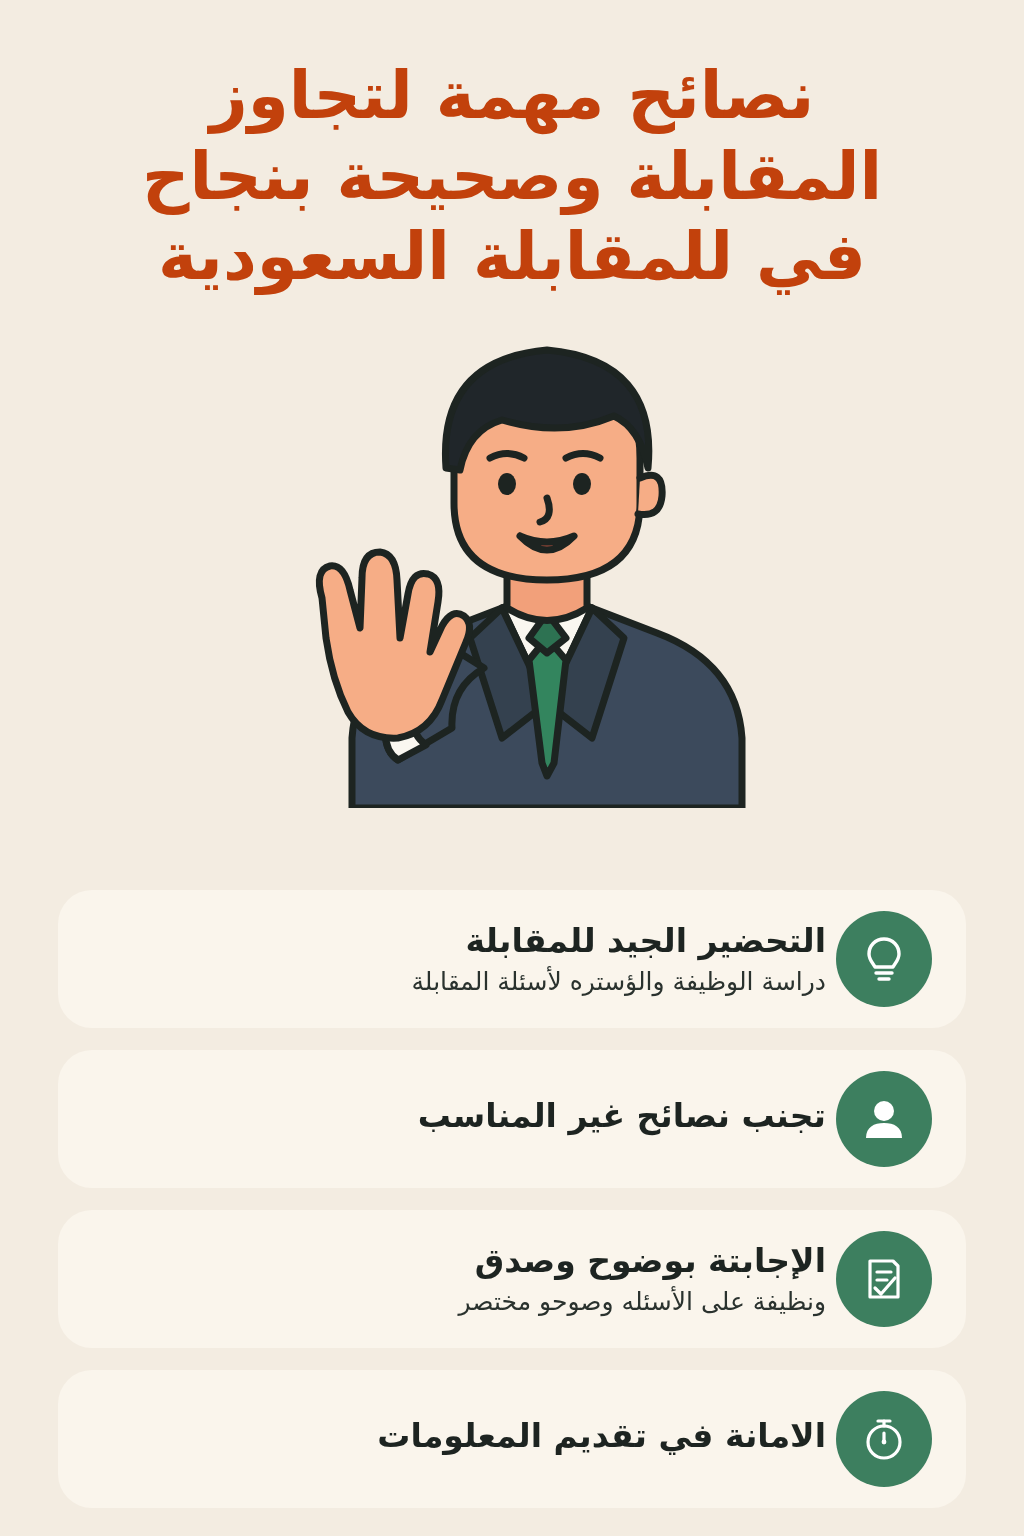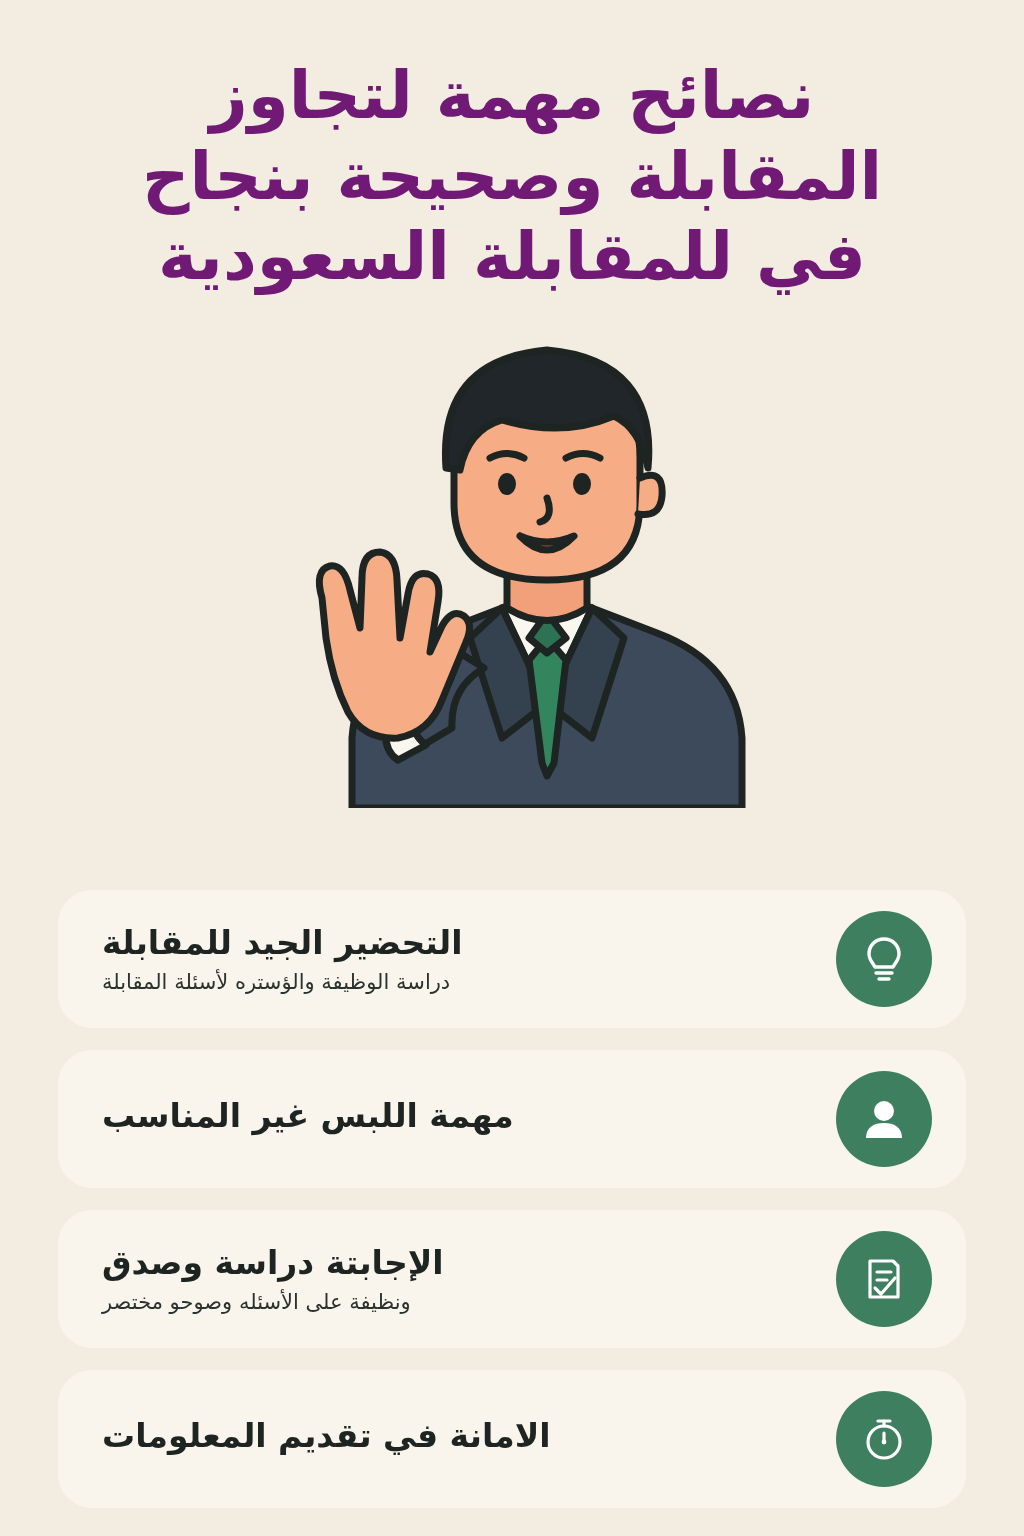--- a/index.html
+++ b/index.html
@@ -26,7 +26,7 @@
   .title {
     padding: 56px 48px 0 48px;
     text-align: center;
-    color: #701a75;
+    color: #c2410c;
     font-weight: 700;
     font-size: 66px;
     line-height: 1.22;

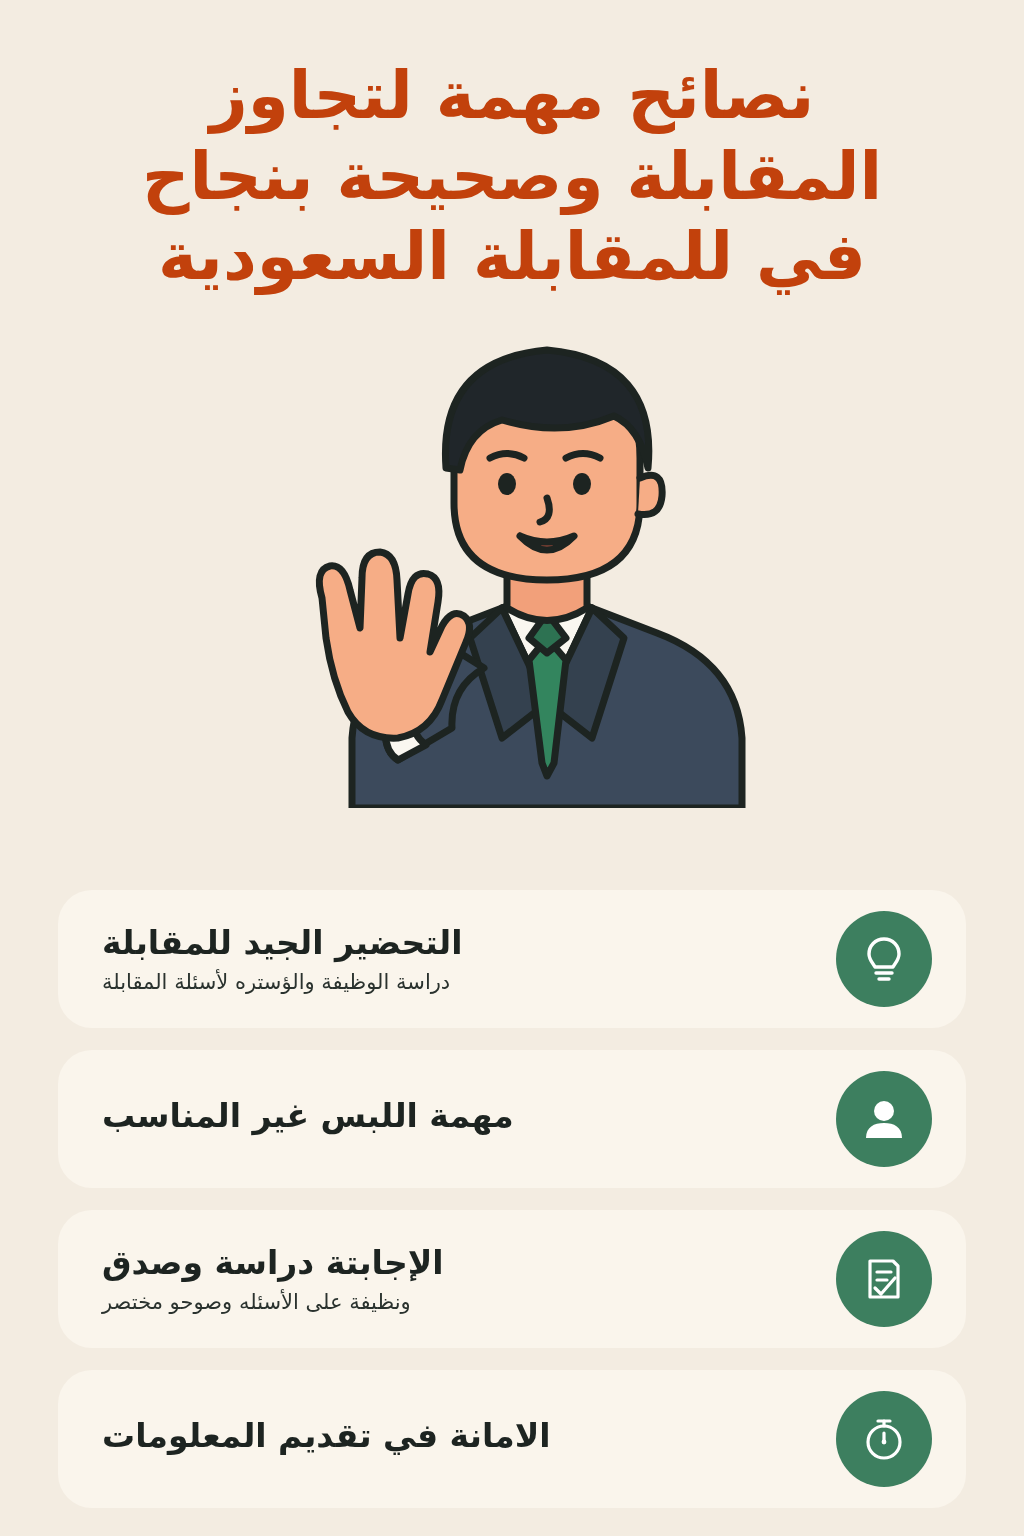--- a/index.html
+++ b/index.html
@@ -73,7 +73,7 @@
   }
   .tip-text {
     flex: 1;
-    text-align: left;
+    text-align: right;
     padding: 0 10px;
     direction: rtl;
   }

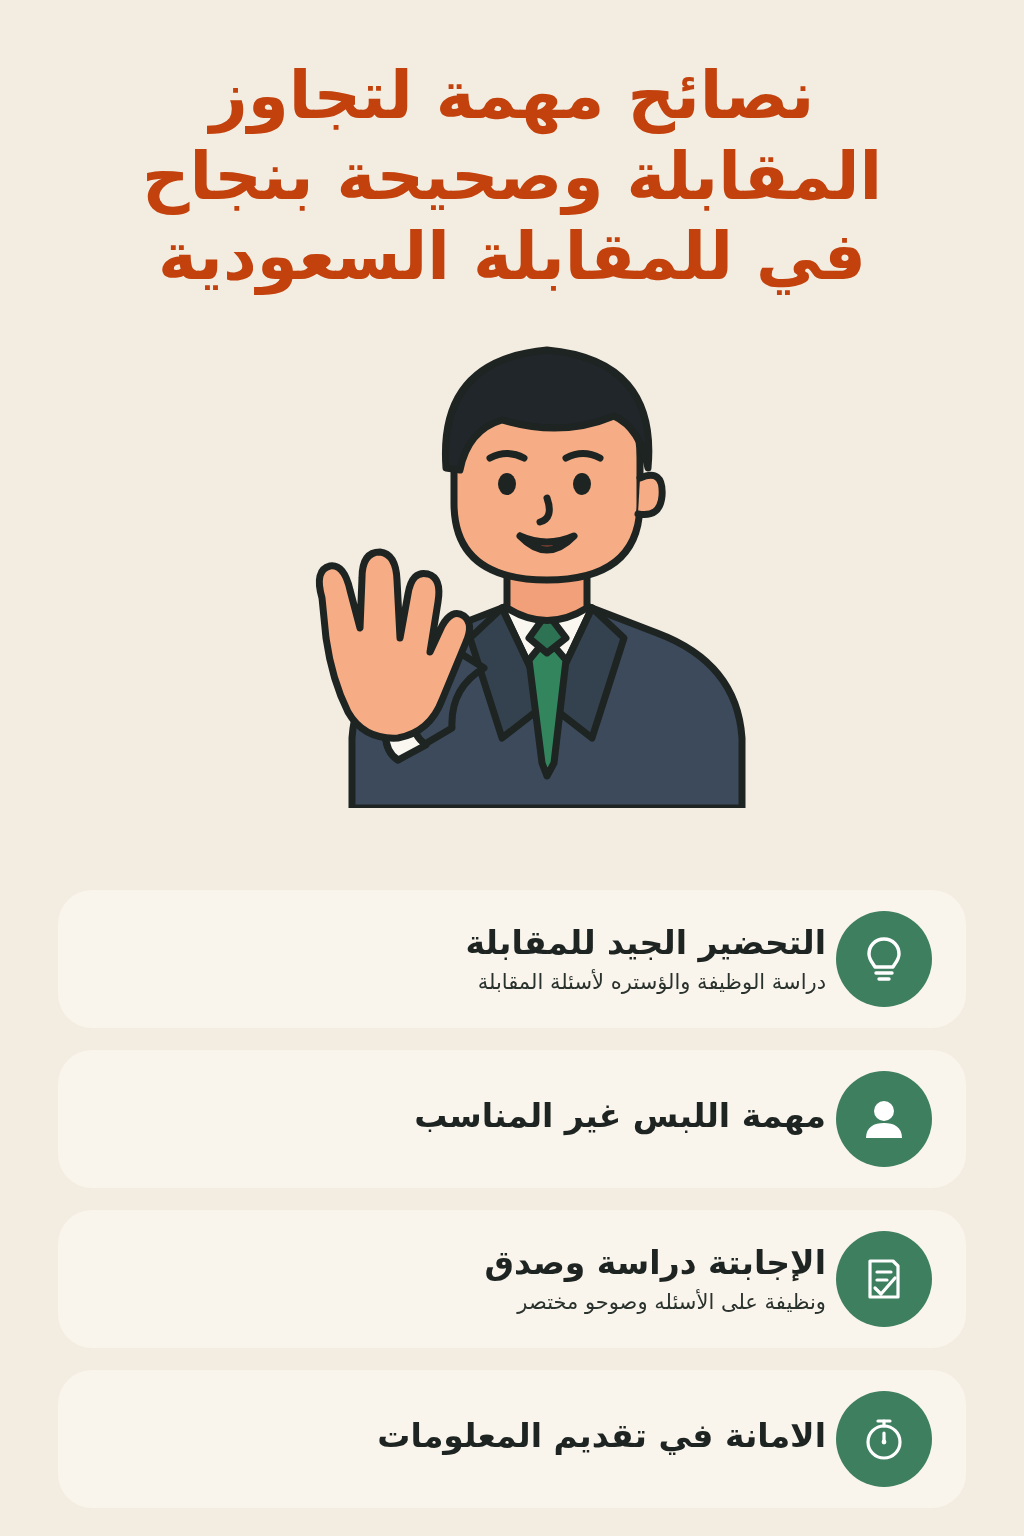--- a/index.html
+++ b/index.html
@@ -86,7 +86,7 @@
     white-space: nowrap;
   }
   .tip-sub {
-    font-size: 21px;
+    font-size: 25px;
     font-weight: 400;
     color: #2a322e;
     line-height: 1.25;

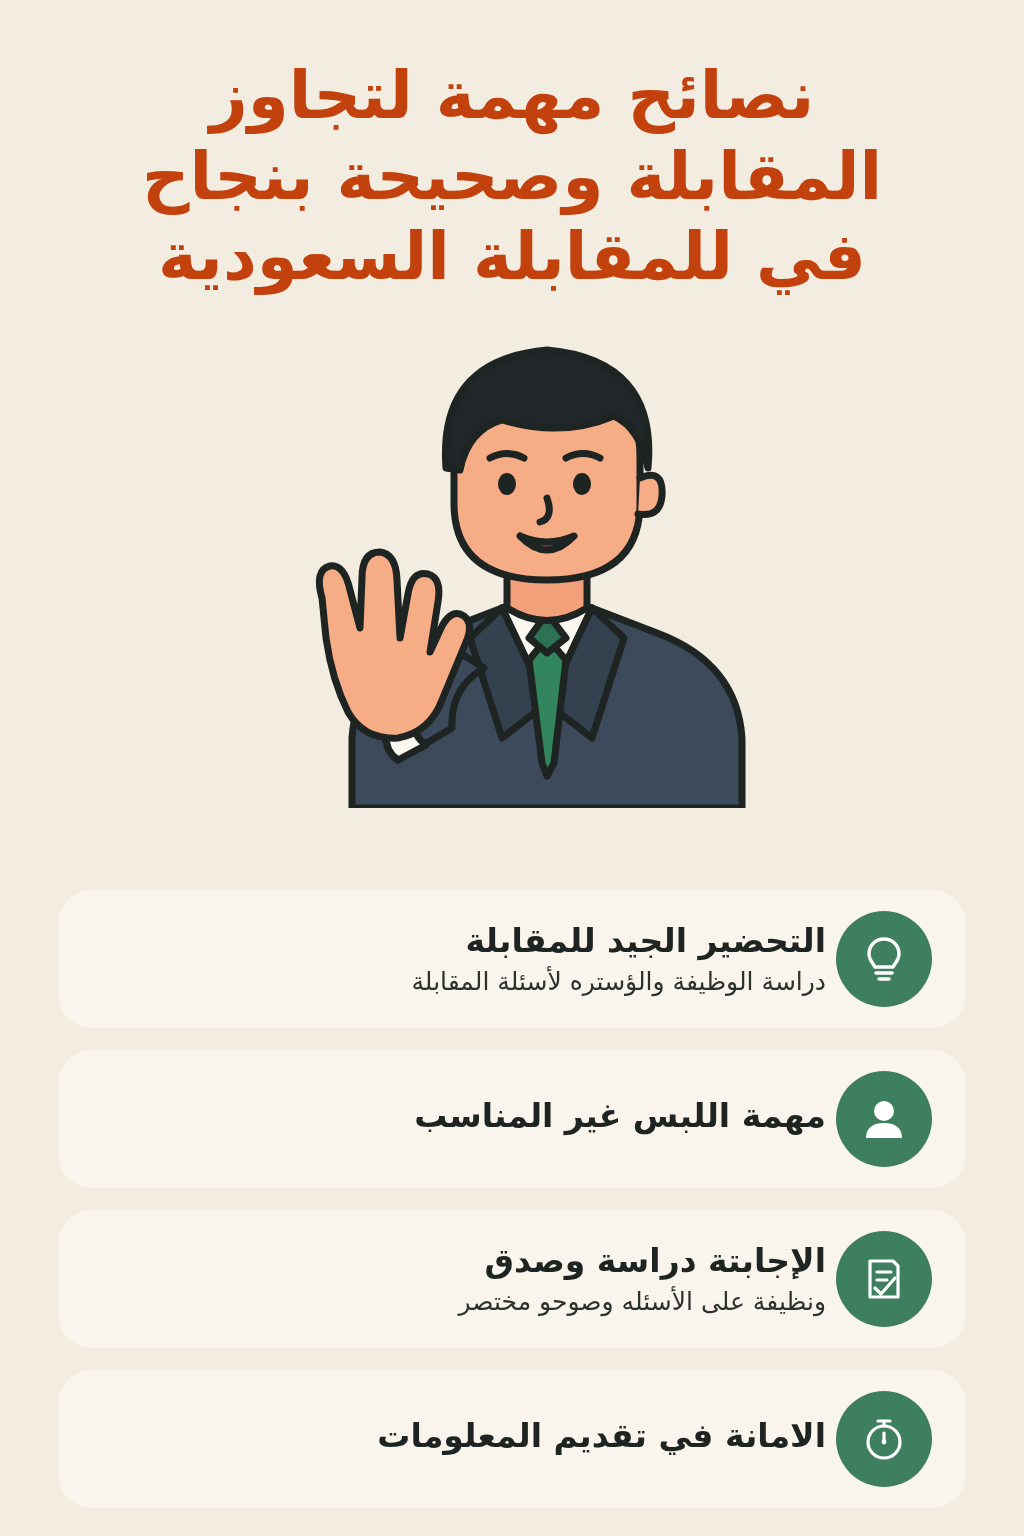--- a/index.html
+++ b/index.html
@@ -180,7 +180,7 @@
         </svg>
       </div>
       <div class="tip-text">
-        <div class="tip-title">مهمة اللبس غير المناسب</div>
+        <div class="tip-title">تجنب نصائح غير المناسب</div>
       </div>
     </div>
 

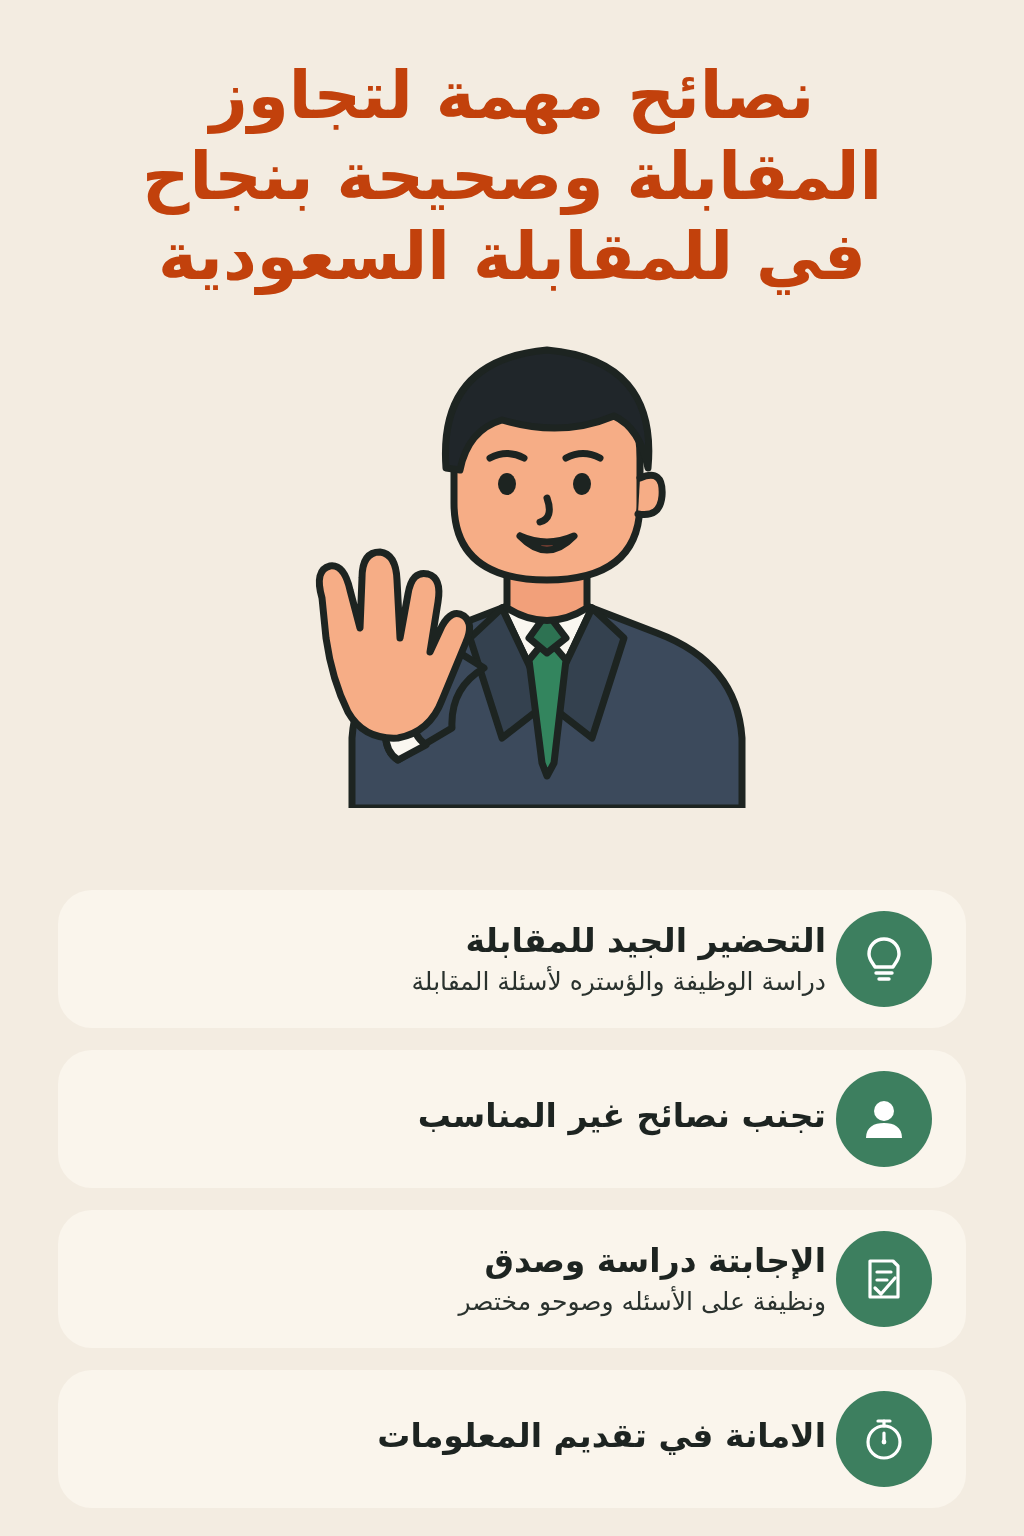--- a/index.html
+++ b/index.html
@@ -194,7 +194,7 @@
         </svg>
       </div>
       <div class="tip-text">
-        <div class="tip-title">الإجابتة دراسة وصدق</div>
+        <div class="tip-title">الإجابتة بوضوح وصدق</div>
         <div class="tip-sub">ونظيفة على الأسئله وصوحو مختصر</div>
       </div>
     </div>

